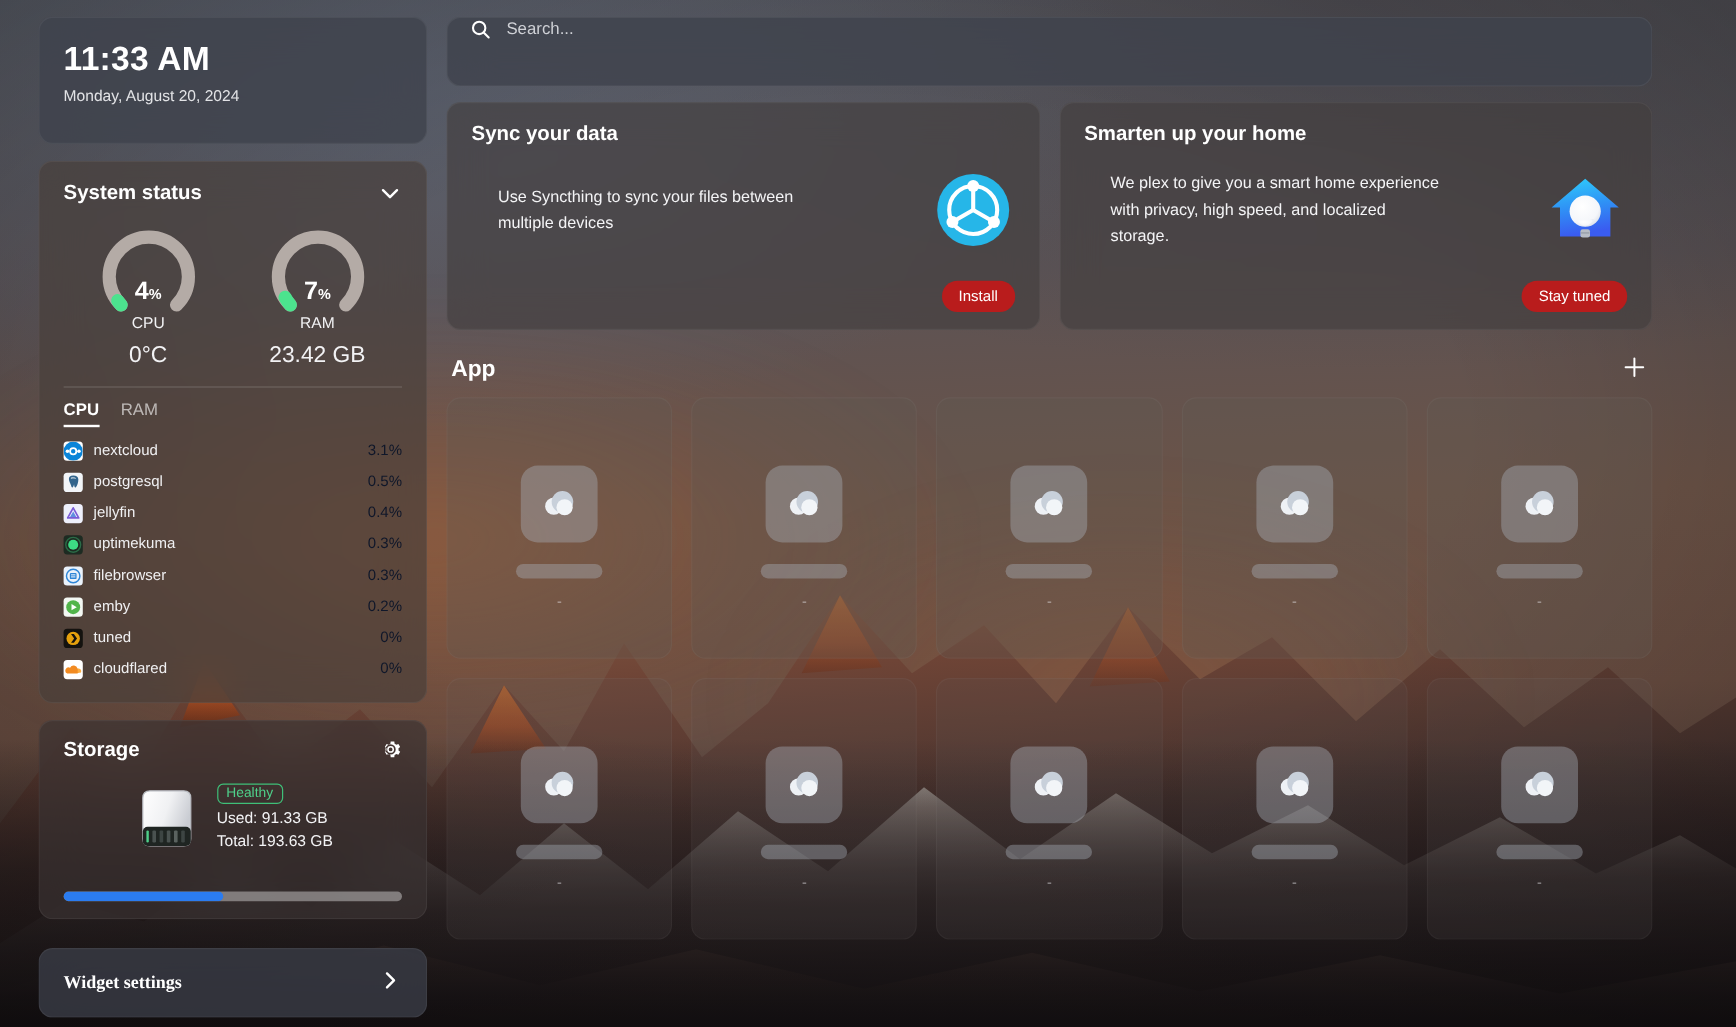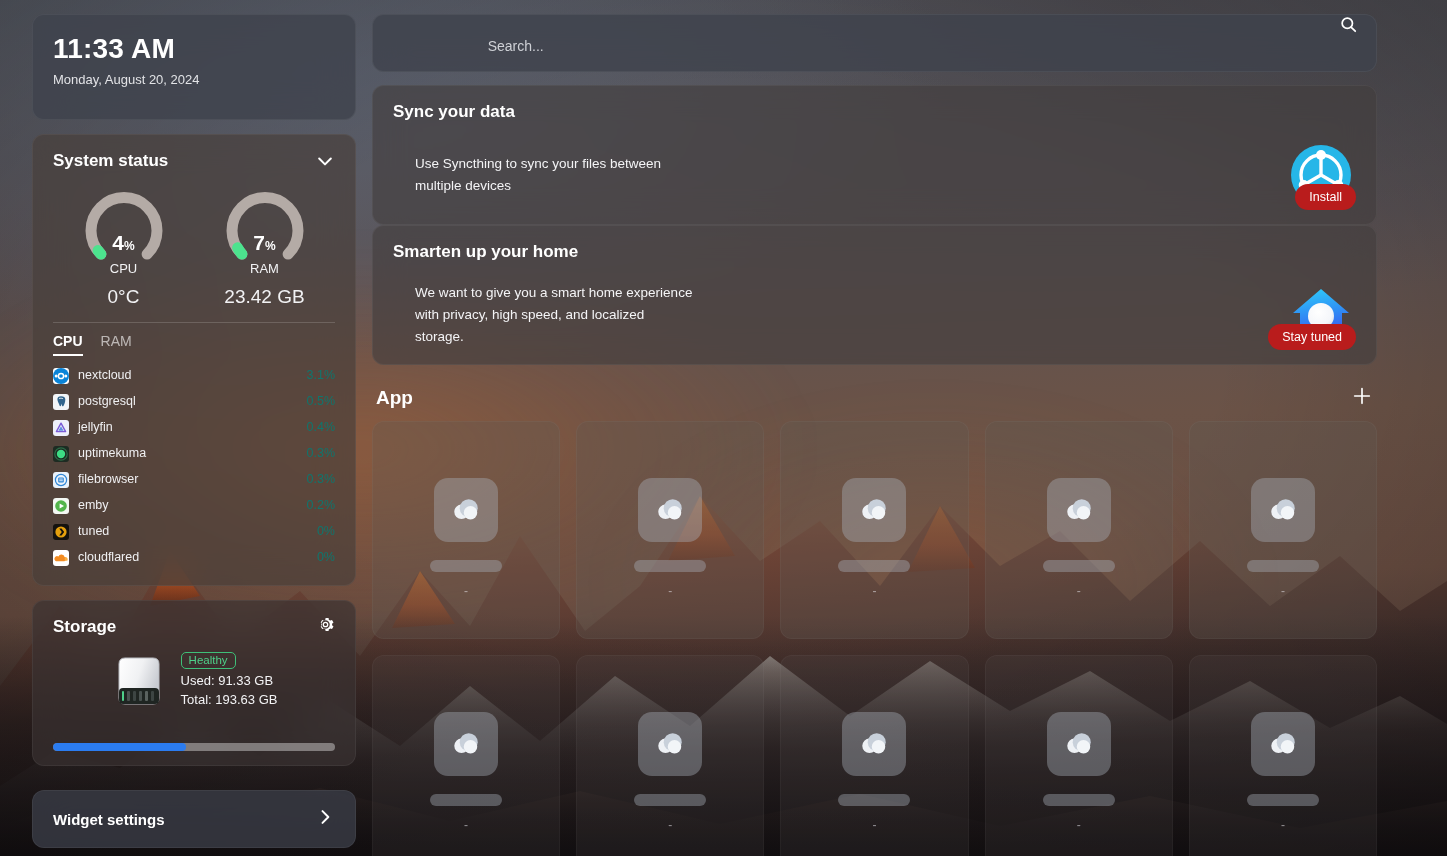--- a/index.html
+++ b/index.html
@@ -252,10 +252,9 @@
     border-radius: 12px;
     border: 1px solid rgba(255,255,255,0.055);
     display: flex;
-    align-items: flex-end;
+    align-items: flex-start;
     padding: 0 18px;
     cursor: text;
-    flex-direction: column;
   }
   #search-input {
     background: transparent;

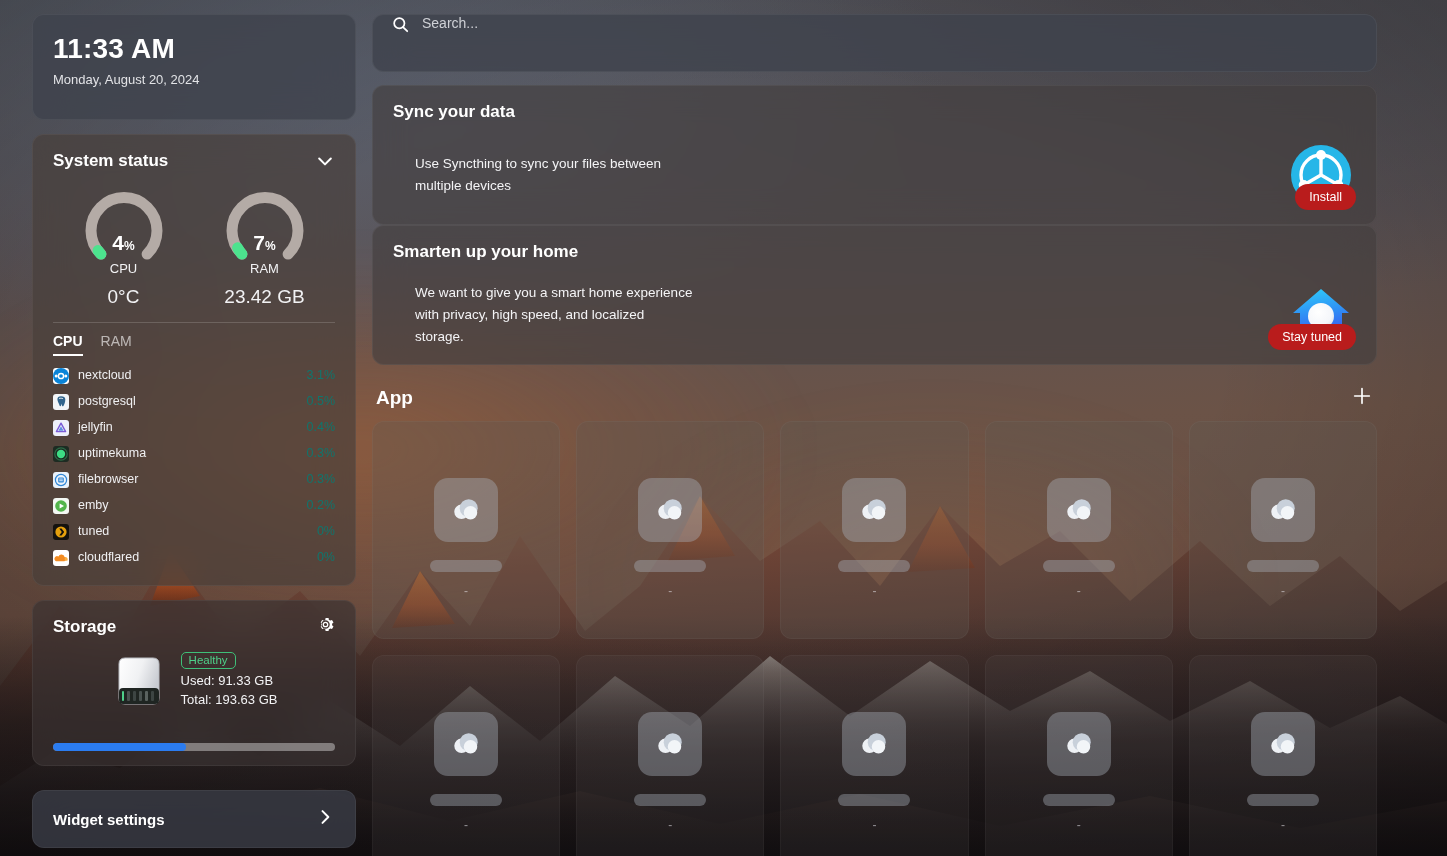--- a/index.html
+++ b/index.html
@@ -270,8 +270,8 @@
 
   #promo-row {
     display: flex;
+    gap: 16px;
     margin-top: 13px;
-    flex-direction: column;
   }
   .promo-card {
     flex: 1 1 0;

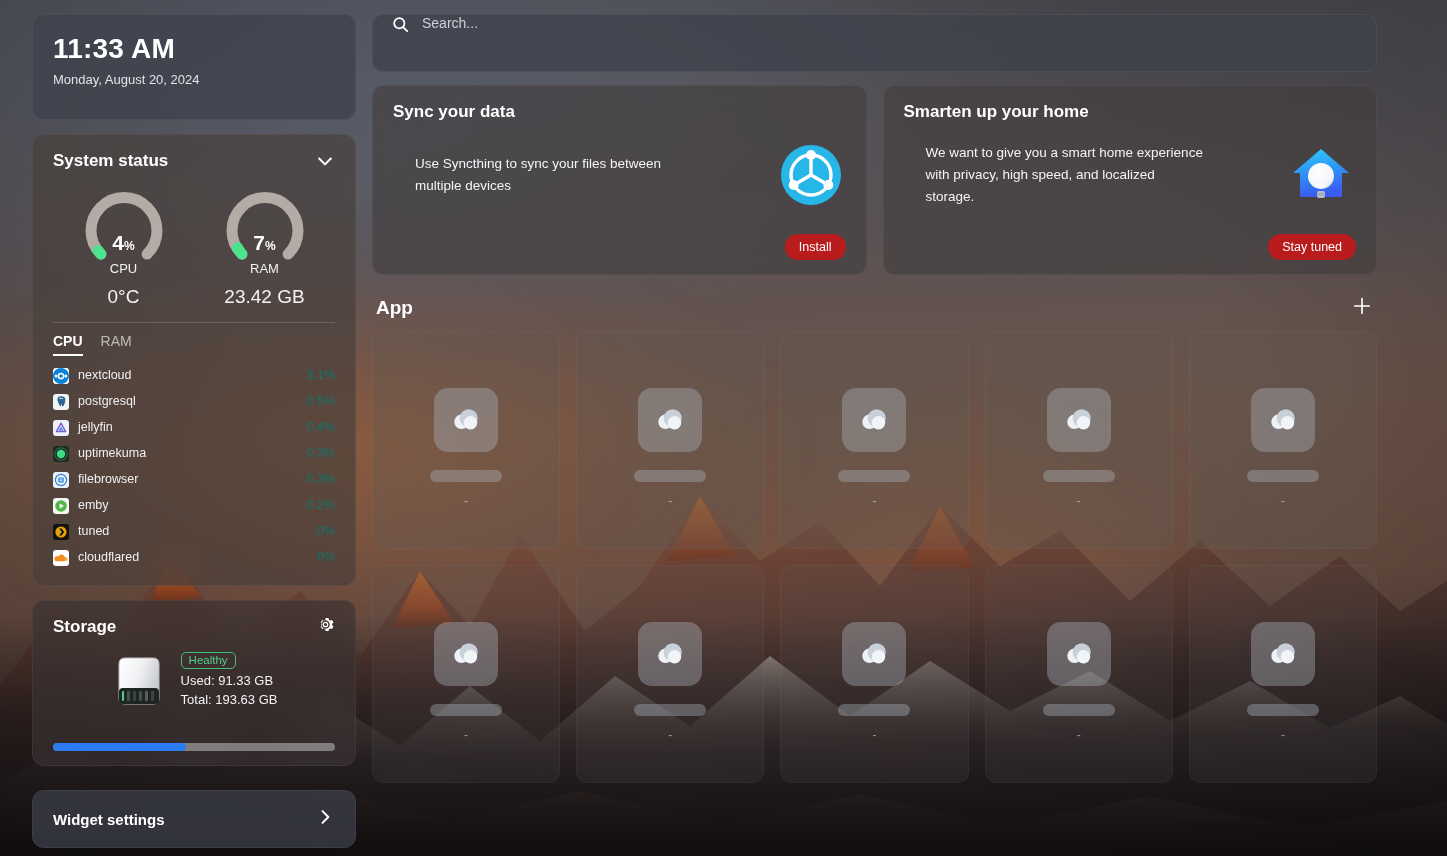--- a/index.html
+++ b/index.html
@@ -103,7 +103,7 @@
   }
   .panel-head {
     display: flex;
-    align-items: center;
+    align-items: flex-start;
     justify-content: space-between;
   }
   .panel-title {

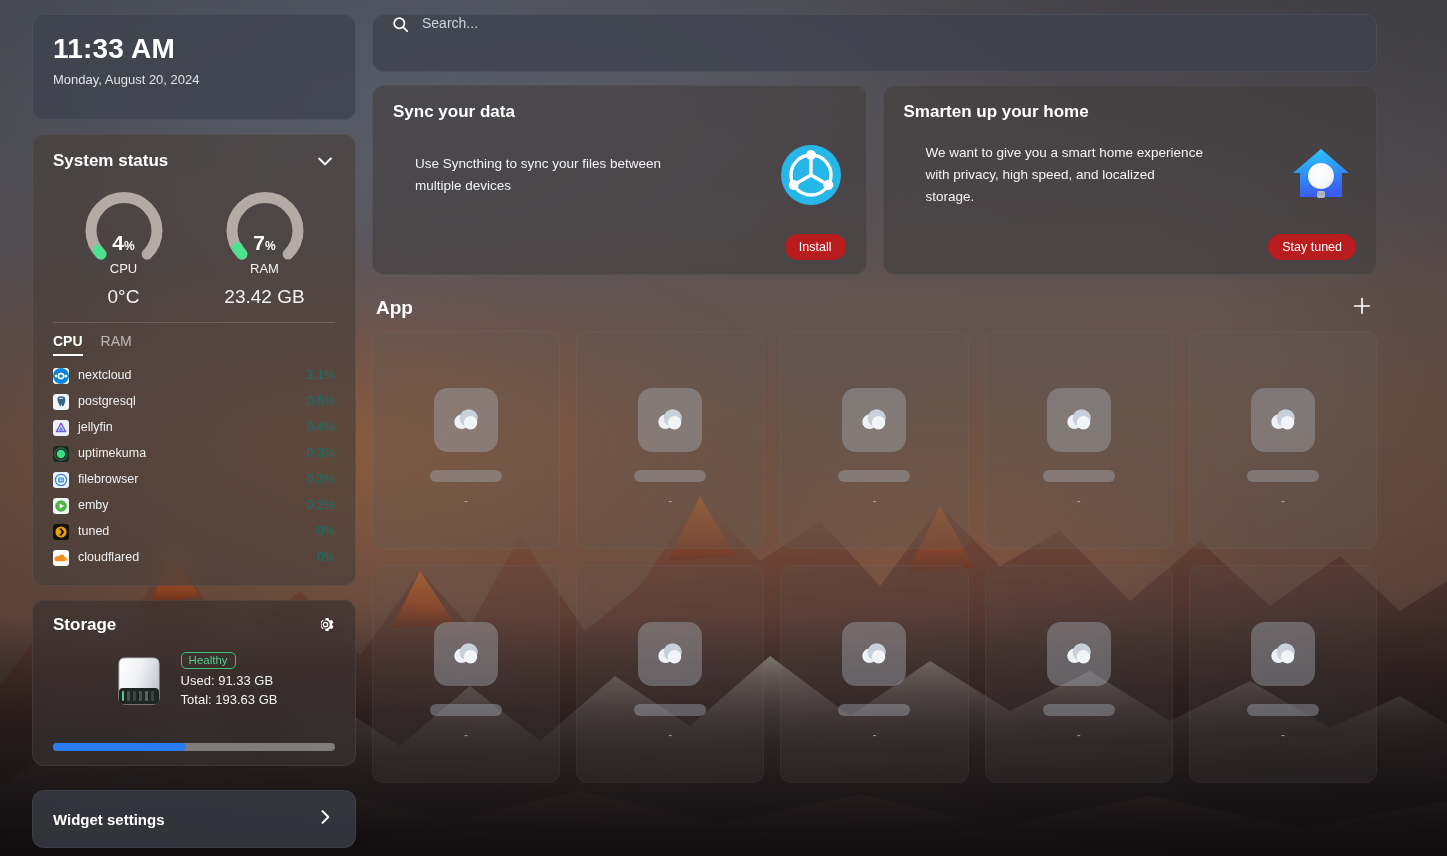--- a/index.html
+++ b/index.html
@@ -659,7 +659,7 @@
       <div class="promo-card">
         <div class="promo-title">Smarten up your home</div>
         <div class="promo-body">
-          <div class="promo-text">We want to give you a smart home experience with privacy, high speed, and localized storage.</div>
+          <div class="promo-text">We plex to give you a smart home experience with privacy, high speed, and localized storage.</div>
           <div class="promo-art">
             <svg viewBox="0 0 64 64" width="64" height="64">
               <defs>

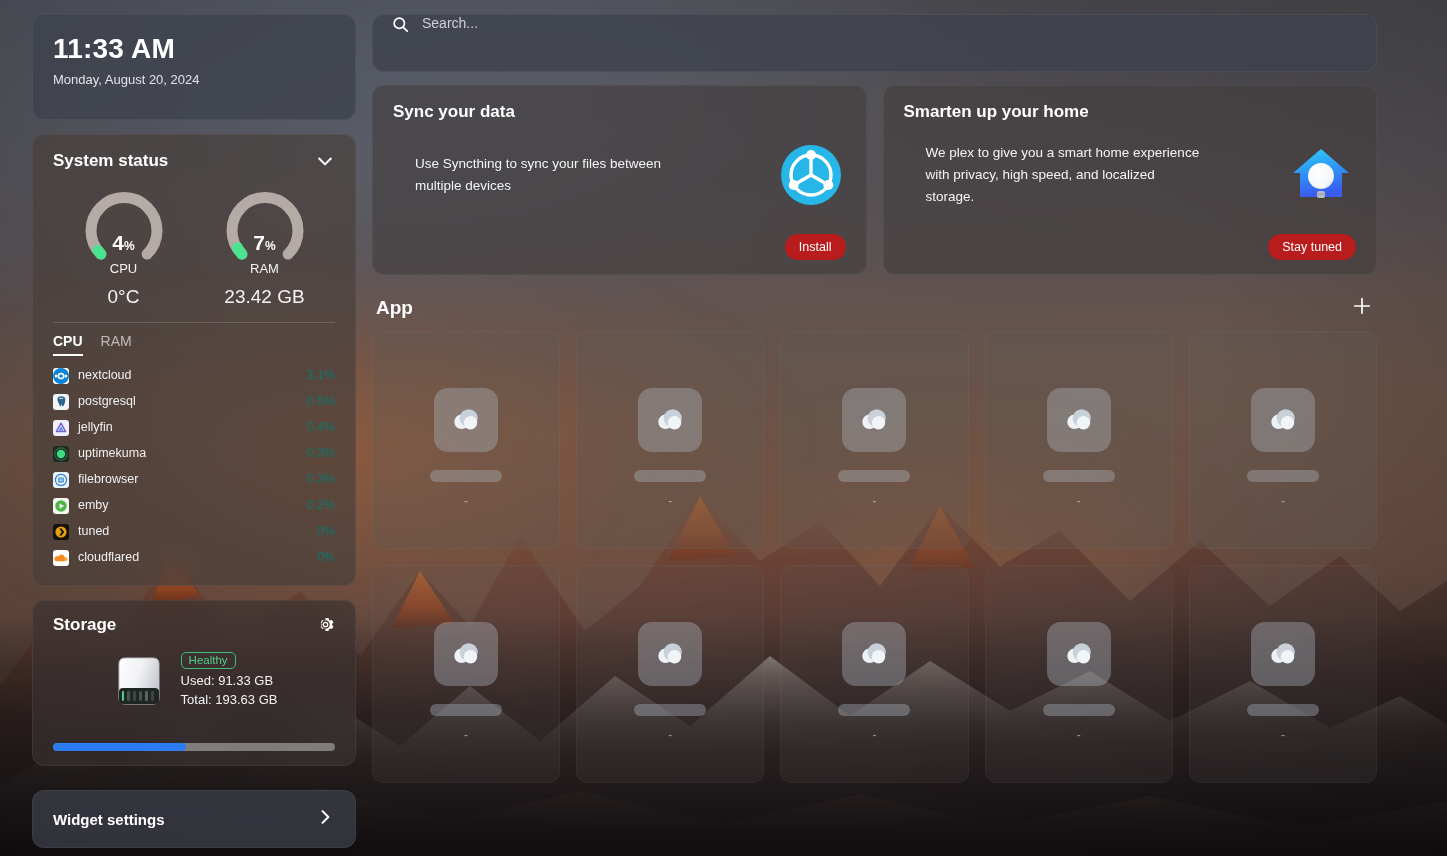--- a/index.html
+++ b/index.html
@@ -177,7 +177,7 @@
     overflow: hidden;
   }
   .proc-name { flex: 1 1 auto; color: #f0f0f2; }
-  .proc-val  { color: #0f766e; margin-left: 12px; }
+  .proc-val  { color: #0f172a; margin-left: 12px; }
 
   
   #storage-widget {

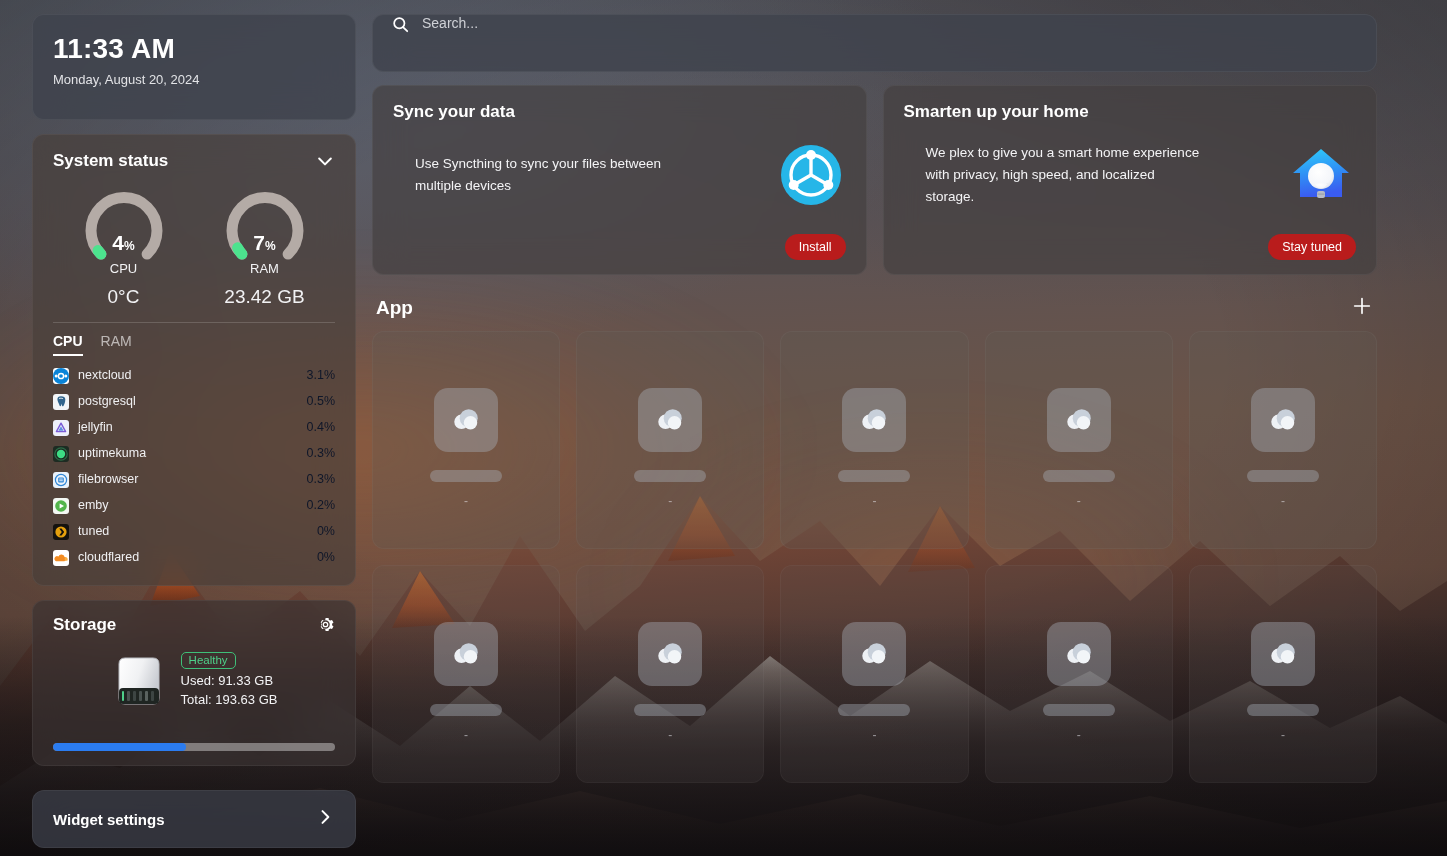--- a/index.html
+++ b/index.html
@@ -235,7 +235,7 @@
     padding: 0 20px;
     cursor: pointer;
   }
-  #widget-settings-label { font-size: 15px; font-weight: bold; }
+  #widget-settings-label { font-size: 15px; font-weight: bold; font-family: Liberation Serif, serif; }
 
   
   #main {

